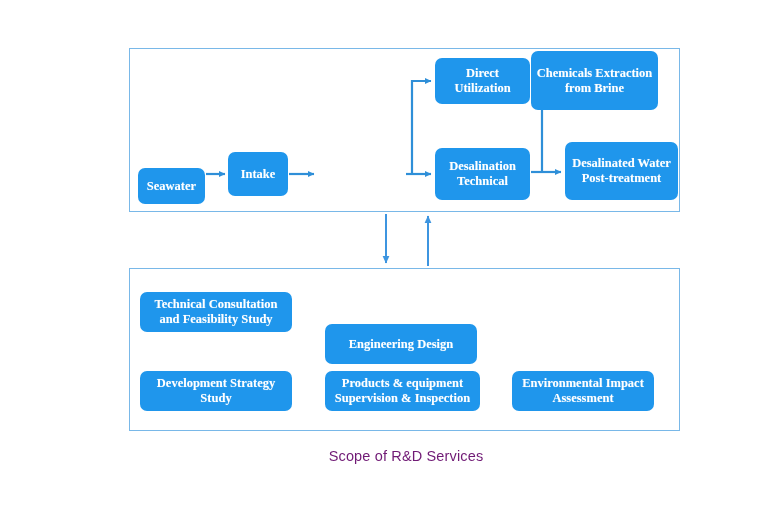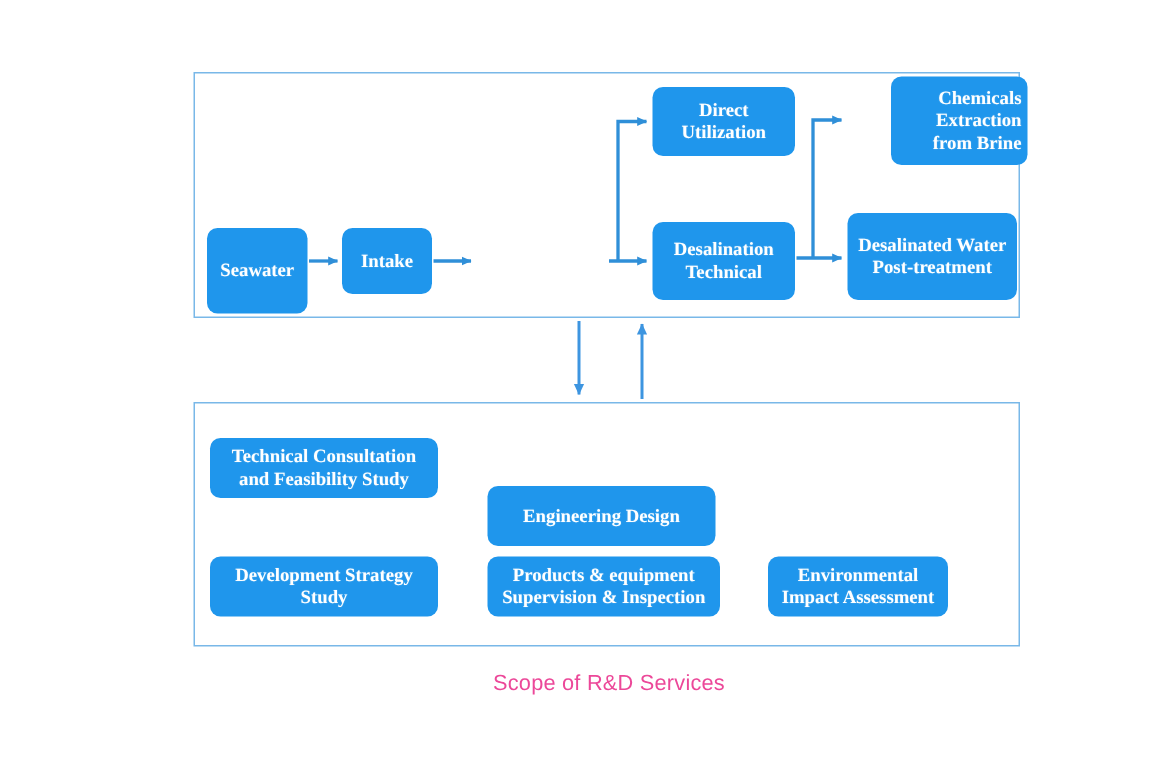--- a/index.html
+++ b/index.html
@@ -58,7 +58,7 @@
   #node-purification   { left: 318px; top: 152px; width:  87px; height: 44px; }
   #node-desalination   { left: 435px; top: 148px; width:  95px; height: 52px; }
   #node-direct-util    { left: 435px; top:  58px; width:  95px; height: 46px; }
-  #node-chemicals      { left: 594px; top:  51px; width: 91px; height: 59px; text-align: right; }
+  #node-chemicals      { left: 531px; top:  51px; width: 127px; height: 59px; }
   #node-desal-water    { left: 565px; top: 142px; width: 113px; height: 58px; }
 
   

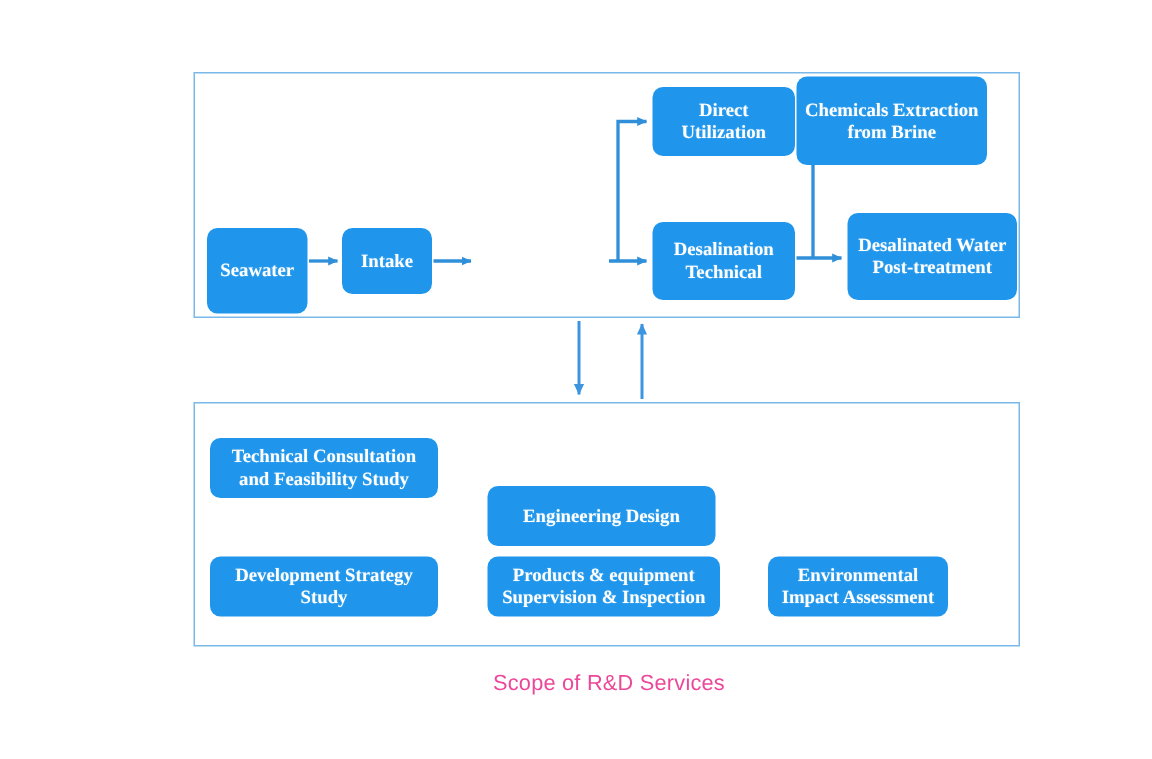--- a/index.html
+++ b/index.html
@@ -53,7 +53,7 @@
   }
 
   
-  #node-seawater       { left: 138px; top: 152px; width:  67px; height: 57px; }
+  #node-seawater       { left: 138px; top: 168px; width:  67px; height: 36px; }
   #node-intake         { left: 228px; top: 152px; width:  60px; height: 44px; }
   #node-purification   { left: 318px; top: 152px; width:  87px; height: 44px; }
   #node-desalination   { left: 435px; top: 148px; width:  95px; height: 52px; }

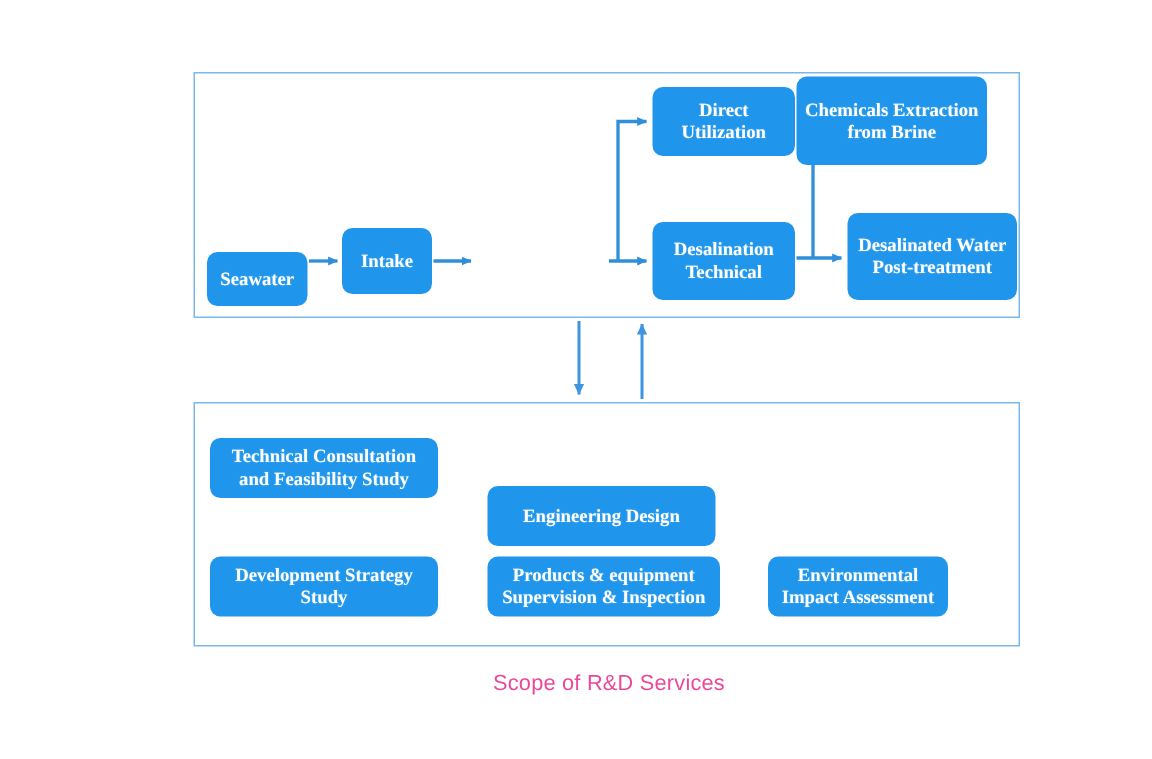--- a/index.html
+++ b/index.html
@@ -67,7 +67,7 @@
   #node-epc            { left: 512px; top: 292px; width: 150px; height: 40px; }
   #node-dev-strategy   { left: 140px; top: 371px; width: 152px; height: 40px; }
   #node-products-equip { left: 325px; top: 371px; width: 155px; height: 40px; }
-  #node-env-impact     { left: 512px; top: 371px; width: 120px; height: 40px; }
+  #node-env-impact     { left: 512px; top: 371px; width: 142px; height: 40px; }
 
   
   #connectors {

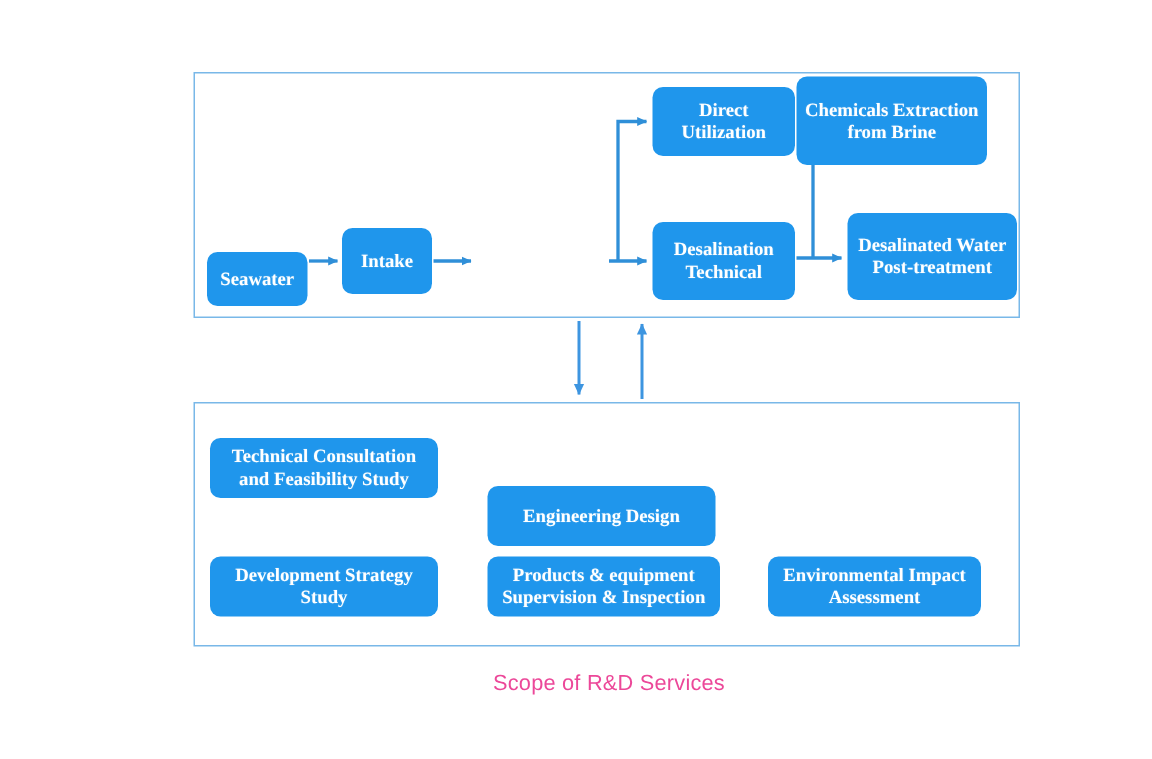--- a/index.html
+++ b/index.html
@@ -89,7 +89,7 @@
     font-family: "Liberation Sans", sans-serif;
     font-size: 14.5px;
     font-weight: normal;
-    color: #ec4899;
+    color: #701a75;
     letter-spacing: 0.15px;
   }
   

